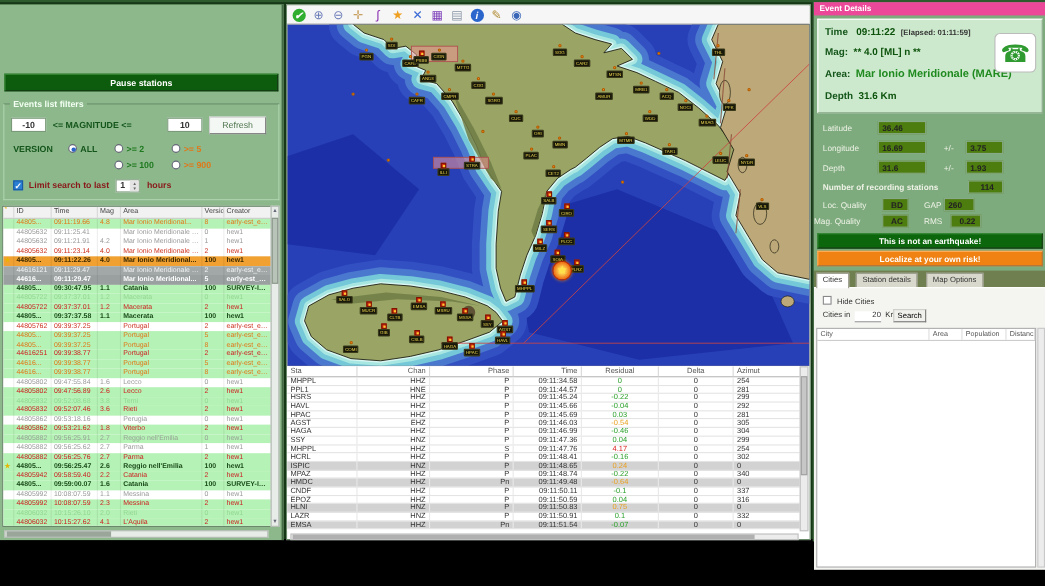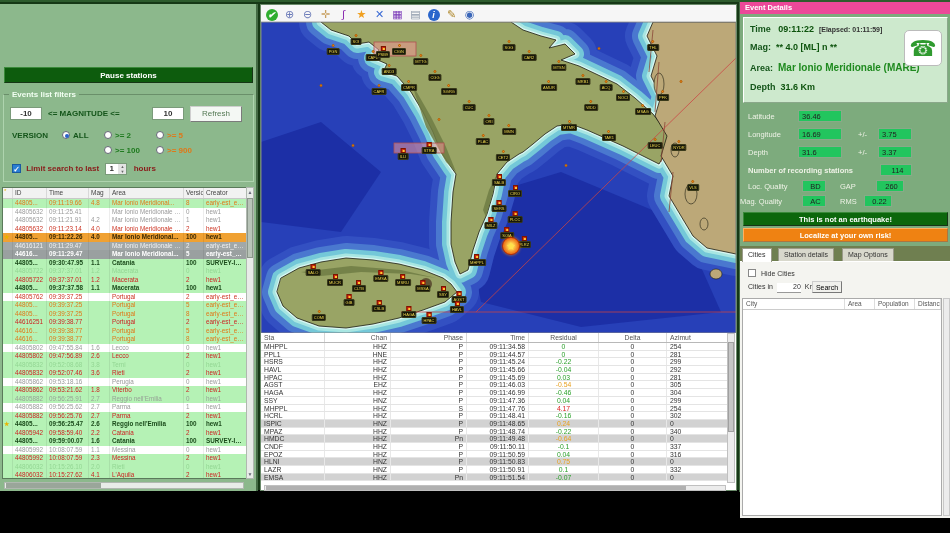--- a/index.html
+++ b/index.html
@@ -104,7 +104,7 @@
   #eb-area-val{color:#1f8a1f;font-size:10px;}
   #phone-icon{position:absolute;right:8px;top:28px;width:38px;height:36px;background:#fff;border:1px solid #bbb;border-radius:5px;text-align:center;font-size:22px;line-height:36px;color:#2f9a2f;cursor:pointer;}
   .fld-label{position:absolute;font-size:7.5px;color:#eef2e6;}
-  .fld-box{position:absolute;height:12px;background:#22c55e;border:1px solid #8a8;font-size:7.5px;font-weight:normal;color:#222;line-height:11px;padding-left:3px;}
+  .fld-box{position:absolute;height:12px;background:#4d7c0f;border:1px solid #8a8;font-size:7.5px;font-weight:bold;color:#222;line-height:11px;padding-left:3px;}
   #btn-noteq{position:absolute;left:3px;top:186px;width:205px;height:14px;background:#0c670c;color:#fff;font-size:7.5px;font-weight:bold;text-align:center;line-height:14px;border:1px outset #3a8a3a;cursor:pointer;}
   #btn-localize{position:absolute;left:3px;top:202px;width:205px;height:14px;background:#ef8212;color:#fff;font-size:7.5px;font-weight:bold;text-align:center;line-height:14px;border:1px outset #ffb060;cursor:pointer;}
   #tab-area{position:absolute;left:0;top:218px;width:211px;height:272px;background:#6f7f50;}

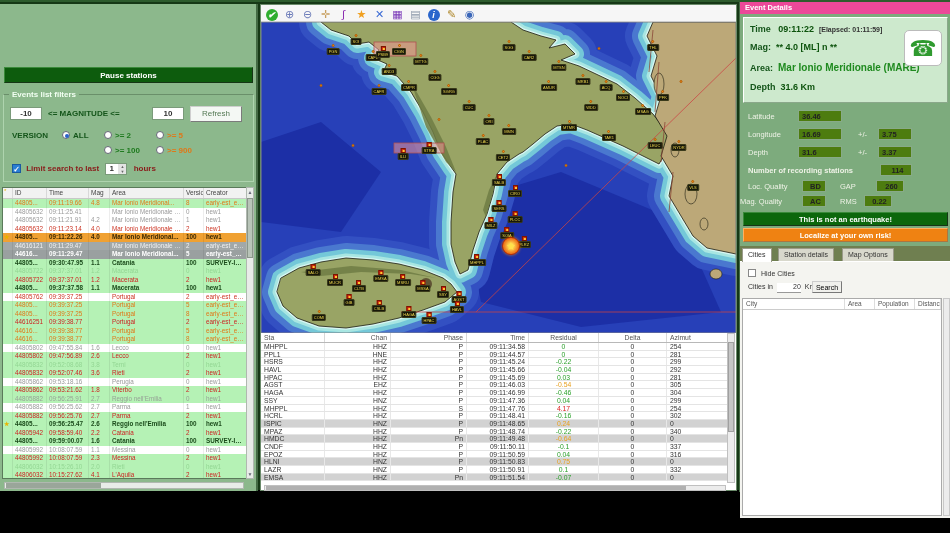--- a/index.html
+++ b/index.html
@@ -1002,7 +1002,7 @@
     <div class="fld-label" style="left:8px;top:146px;">Depth</div>
     <div class="fld-box" style="left:58px;top:144px;width:44px;">31.6</div>
     <div class="fld-label" style="left:118px;top:146px;">+/-</div>
-    <div class="fld-box" style="left:138px;top:144px;width:34px;">3.37</div>
+    <div class="fld-box" style="left:138px;top:144px;width:34px;">1.93</div>
     <div class="fld-label" style="left:8px;top:164px;font-weight:bold;">Number of recording stations</div>
     <div class="fld-box" style="left:140px;top:162px;width:32px;text-align:center;">114</div>
     <div class="fld-label" style="left:8px;top:180px;text-align:right;">Loc. Quality</div>

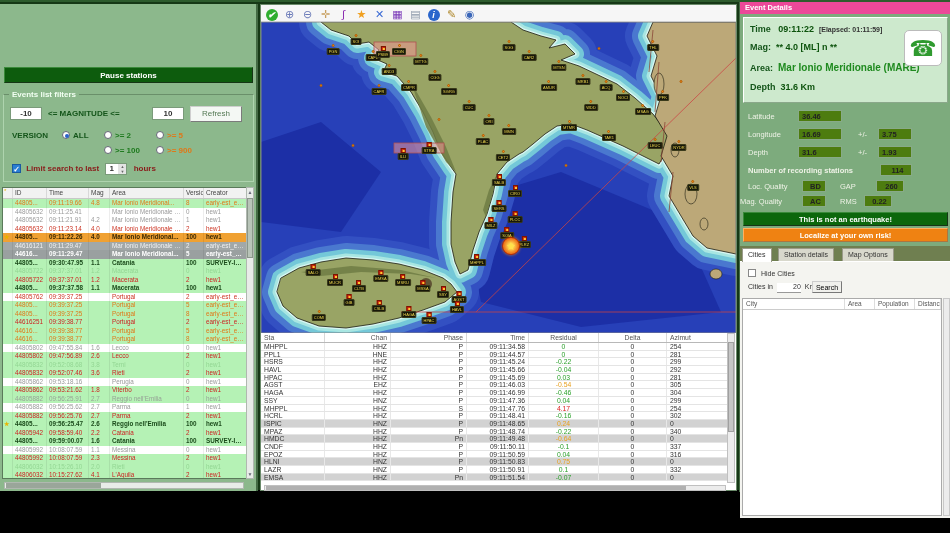--- a/index.html
+++ b/index.html
@@ -1008,7 +1008,7 @@
     <div class="fld-label" style="left:8px;top:180px;text-align:right;">Loc. Quality</div>
     <div class="fld-box" style="left:62px;top:178px;width:24px;text-align:center;">BD</div>
     <div class="fld-label" style="left:100px;top:180px;">GAP</div>
-    <div class="fld-box" style="left:136px;top:178px;width:28px;text-align:center;">260</div>
+    <div class="fld-box" style="left:118px;top:178px;width:28px;text-align:left;">260</div>
     <div class="fld-label" style="left:0;top:195px;">Mag. Quality</div>
     <div class="fld-box" style="left:62px;top:193px;width:24px;text-align:center;">AC</div>
     <div class="fld-label" style="left:100px;top:195px;">RMS</div>

